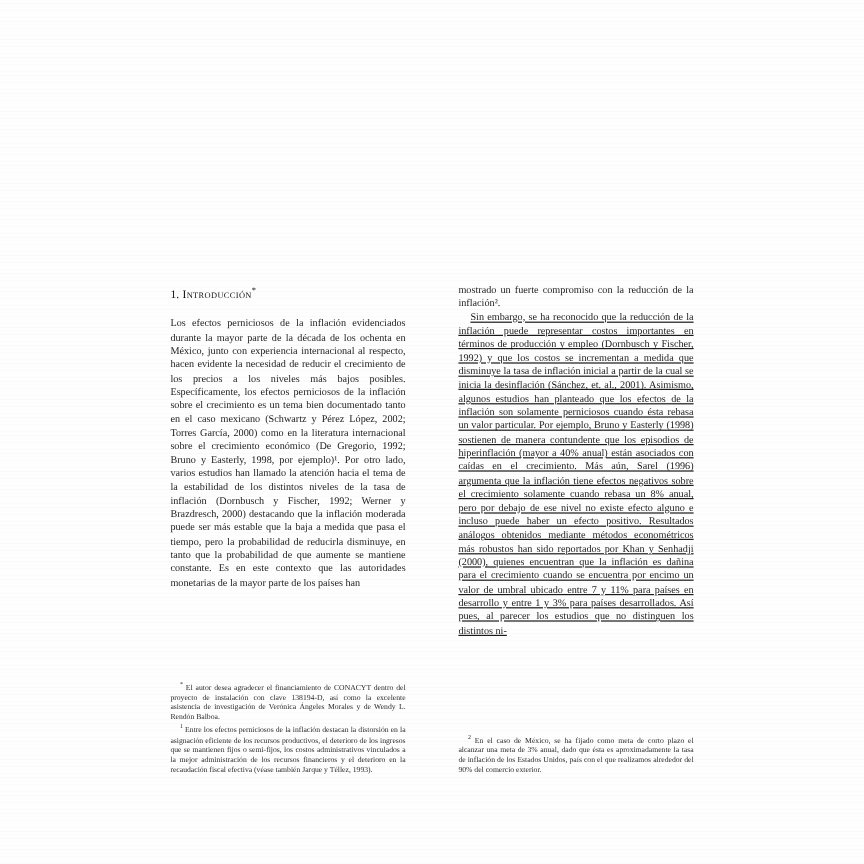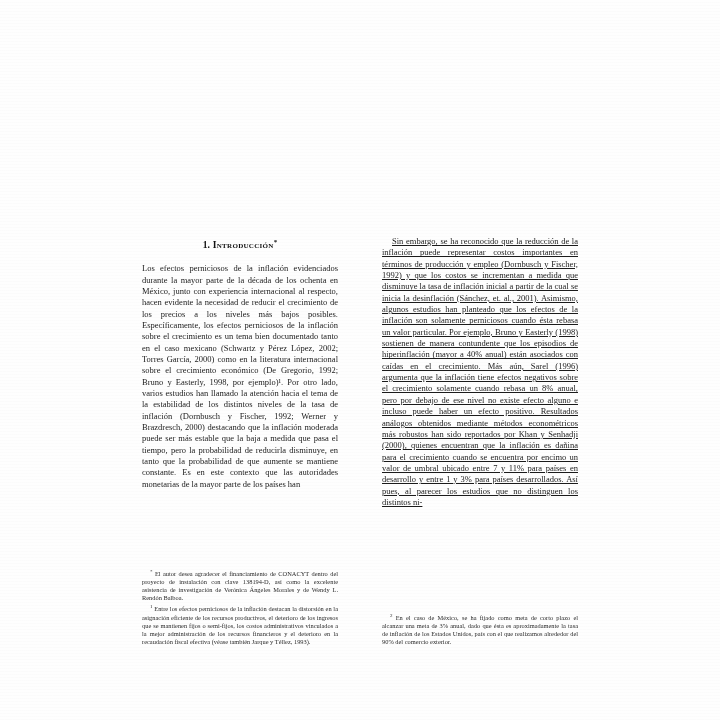--- a/index.html
+++ b/index.html
@@ -47,10 +47,9 @@
     font-size: 9.6px;
     line-height: 12px;
     margin: 0 0 12px 0;
-    font-weight: bold;
+    font-weight: normal;
     letter-spacing: 0.15px;
     color: #111;
-    text-align: center;
   }
   .section-heading .num {
     font-variant: normal;

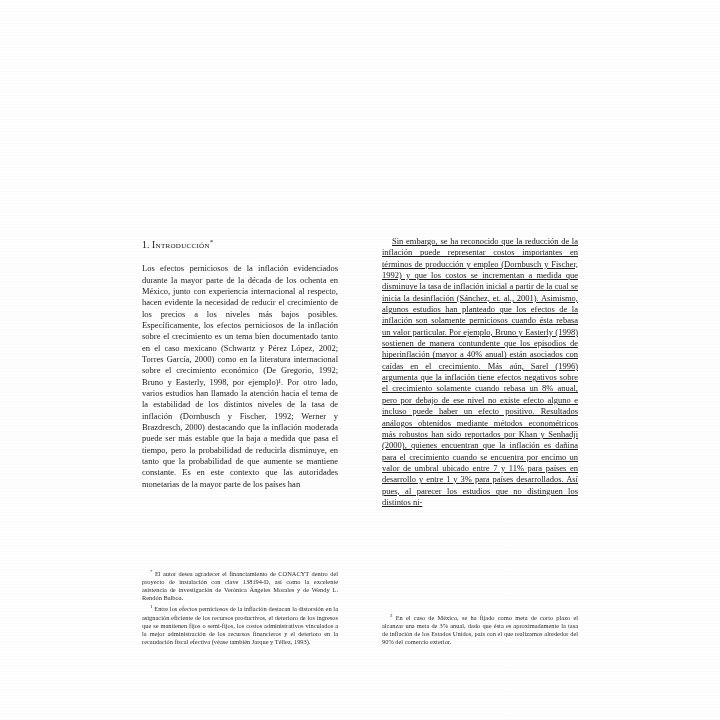--- a/index.html
+++ b/index.html
@@ -138,6 +138,7 @@
     <div class="column">
 
       <div class="col-body">
+        <p class="body-par">mostrado un fuerte compromiso con la reducción de la inflación².</p>
         <p class="body-par indent">Sin embargo, se ha reconocido que la reducción de la inflación puede representar costos importantes en términos de producción y empleo (Dornbusch y Fischer, 1992) y que los costos se incrementan a medida que disminuye la tasa de inflación inicial a partir de la cual se inicia la desinflación (Sánchez, et. al., 2001). Asimismo, algunos estudios han planteado que los efectos de la inflación son solamente perniciosos cuando ésta rebasa un valor particular. Por ejemplo, Bruno y Easterly (1998) sostienen de manera contundente que los episodios de hiperinflación (mayor a 40% anual) están asociados con caídas en el crecimiento. Más aún, Sarel (1996) argumenta que la inflación tiene efectos negativos sobre el crecimiento solamente cuando rebasa un 8% anual, pero por debajo de ese nivel no existe efecto alguno e incluso puede haber un efecto positivo. Resultados análogos obtenidos mediante métodos econométricos más robustos han sido reportados por Khan y Senhadji (2000), quienes encuentran que la inflación es dañina para el crecimiento cuando se encuentra por encimo un valor de umbral ubicado entre 7 y 11% para países en desarrollo y entre 1 y 3% para países desarrollados. Así pues, al parecer los estudios que no distinguen los distintos ni-</p>
       </div>
 

